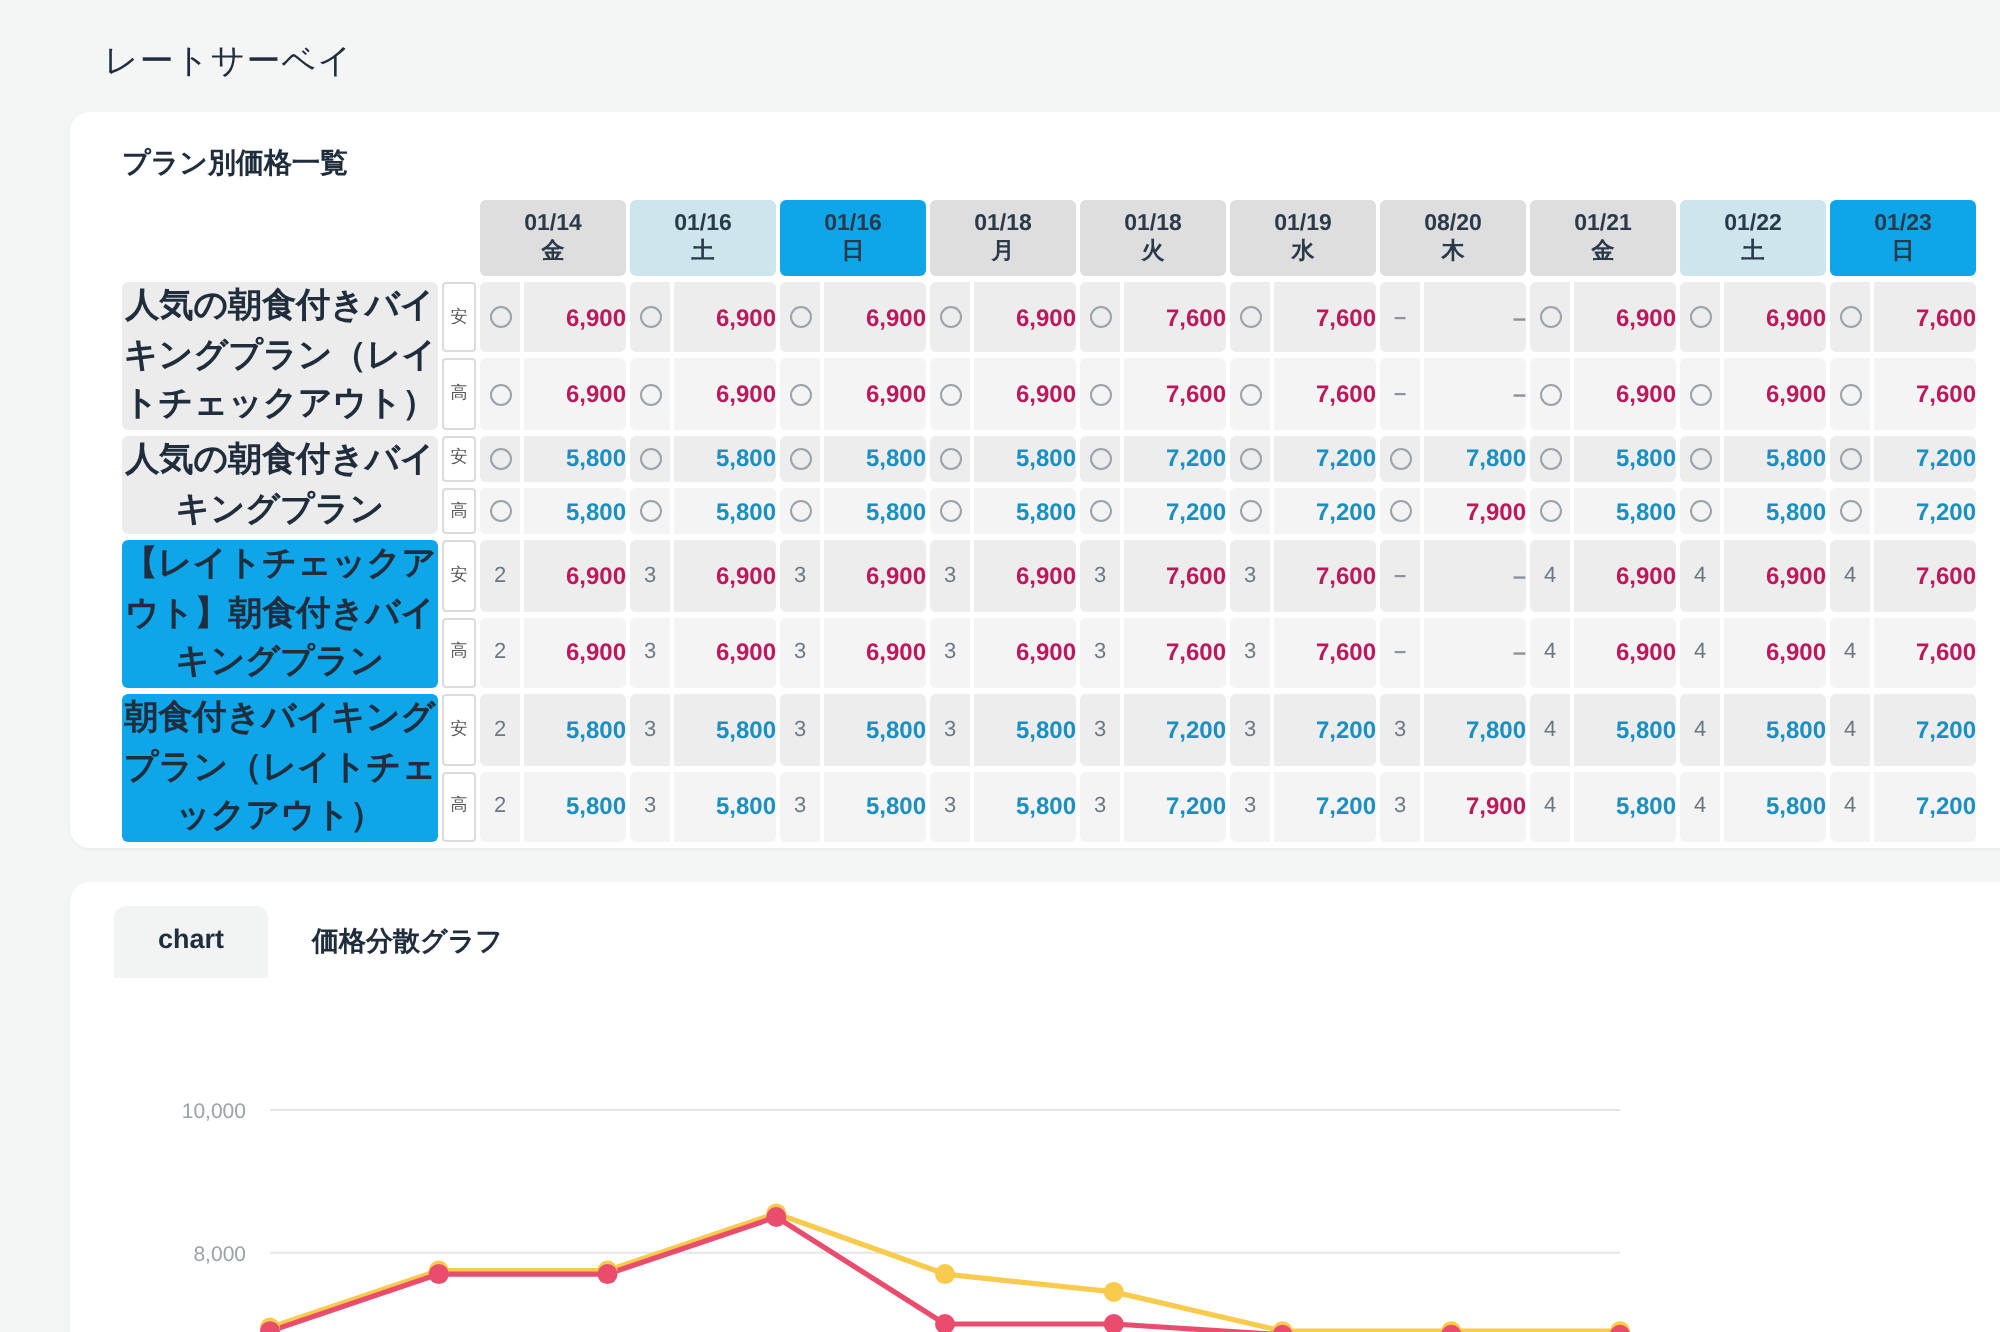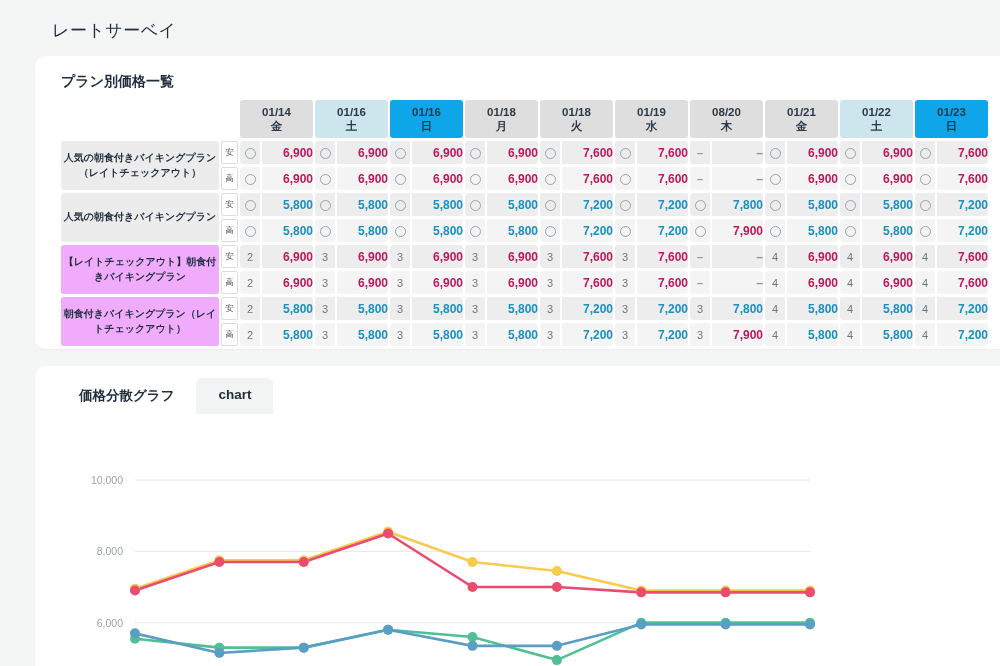--- a/index.html
+++ b/index.html
@@ -58,7 +58,7 @@
   td.plan-name {
     background:#ececec;
     border-radius:3px;
-    font-size:10px; font-weight:bold; color:#1f2d3d;
+    font-size:17px; font-weight:bold; color:#1f2d3d;
     padding:6px 8px; line-height:1.45;
     text-align:center;
     vertical-align:middle;

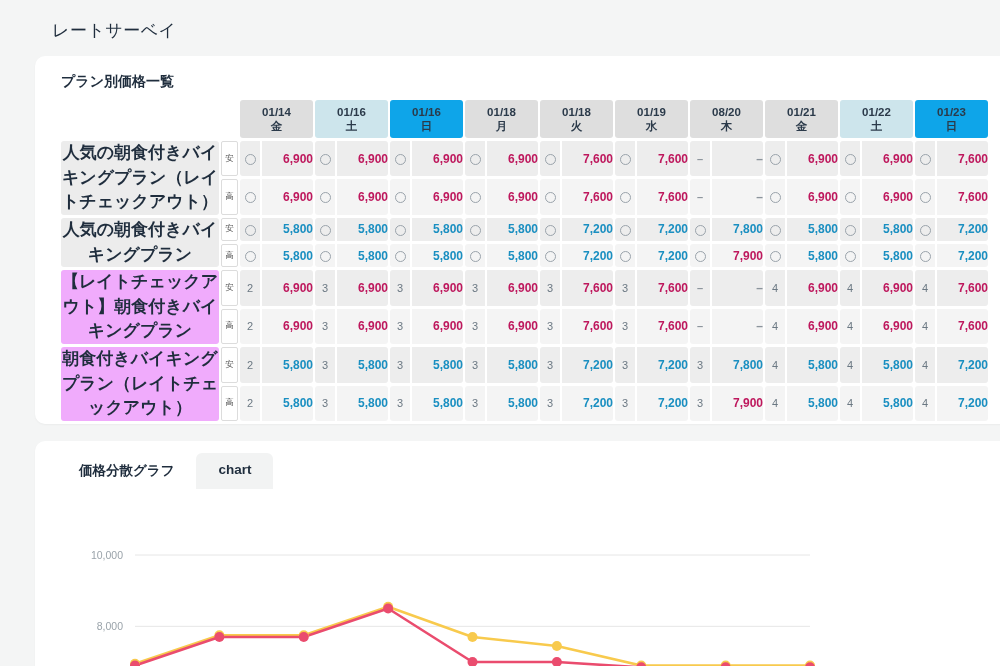--- a/index.html
+++ b/index.html
@@ -63,7 +63,7 @@
     text-align:center;
     vertical-align:middle;
   }
-  td.plan-name.dark { background:#f0abfc; }
+  td.plan-name.dark { background:#0ea5e9; }
 
   td.rank {
     background:#fff;

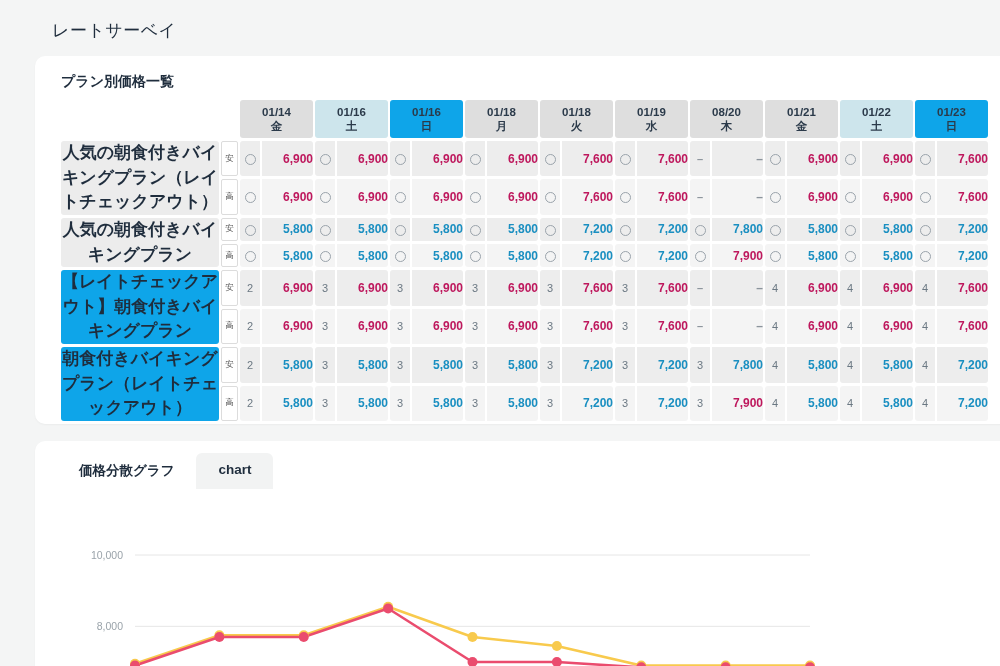--- a/index.html
+++ b/index.html
@@ -356,8 +356,8 @@
 
 <div class="card chart-card">
   <div class="tabs" id="chart-tabs">
+      <div class="tab">chart</div>
       <div class="tab active">価格分散グラフ</div>
-      <div class="tab">chart</div>
     </div>
   <div class="chart-wrap">
     <svg class="chart" id="chart-svg" width="1000" height="280">

